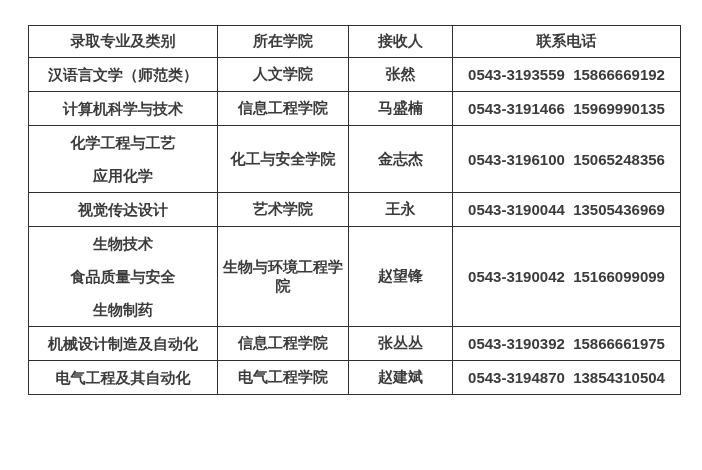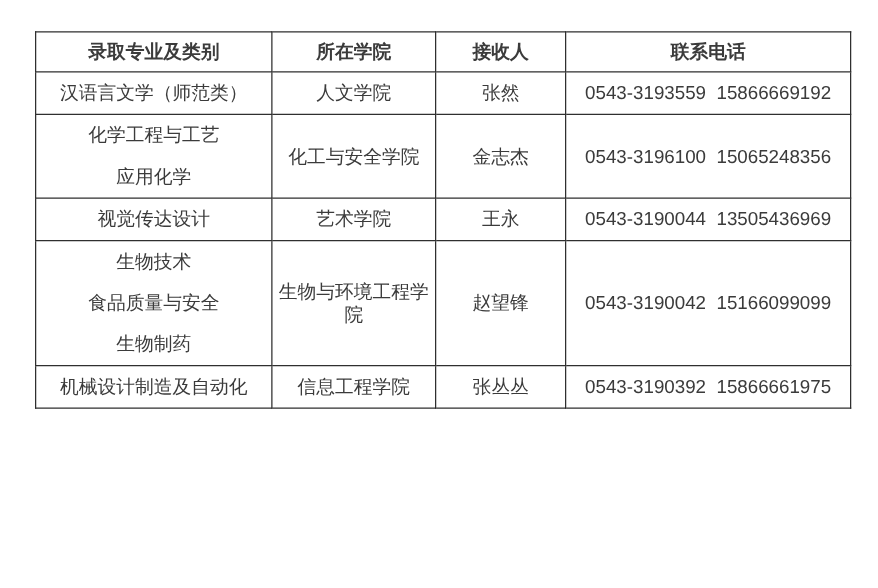--- a/index.html
+++ b/index.html
@@ -36,7 +36,7 @@
     height: 31px;
   }
   table.contact td {
-    font-weight: normal;
+    font-weight: bold;
   }
   tr.r1 td { height: 31px; }
   tr.r2 td { height: 65px; }

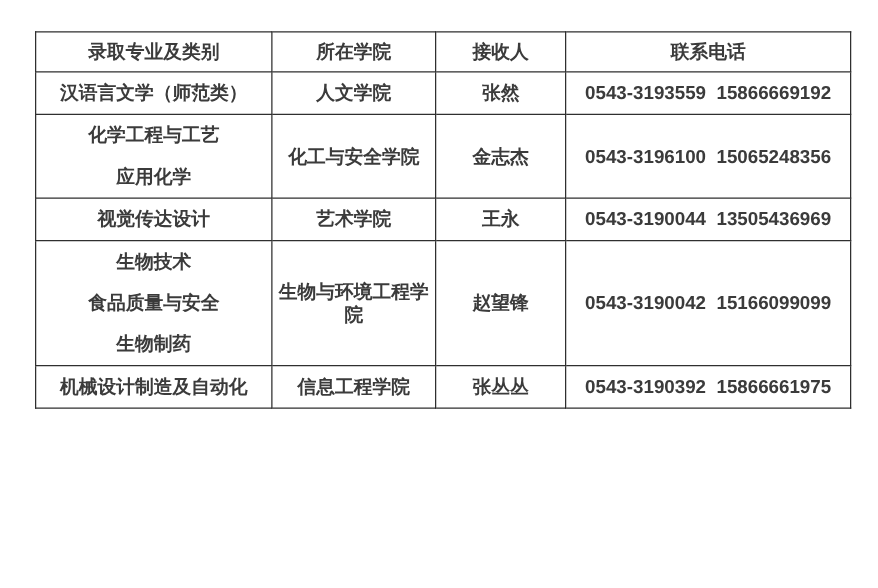--- a/index.html
+++ b/index.html
@@ -72,6 +72,14 @@
           <td>张然</td>
           <td class="phone-cell">0543-3193559  15866669192</td>
         </tr>
+        <tr class="r1">
+          <td>
+            <div class="major-line">计算机科学与技术</div>
+          </td>
+          <td>信息工程学院</td>
+          <td>马盛楠</td>
+          <td class="phone-cell">0543-3191466  15969990135</td>
+        </tr>
         <tr class="r2">
           <td>
             <div class="major-line">化学工程与工艺</div>

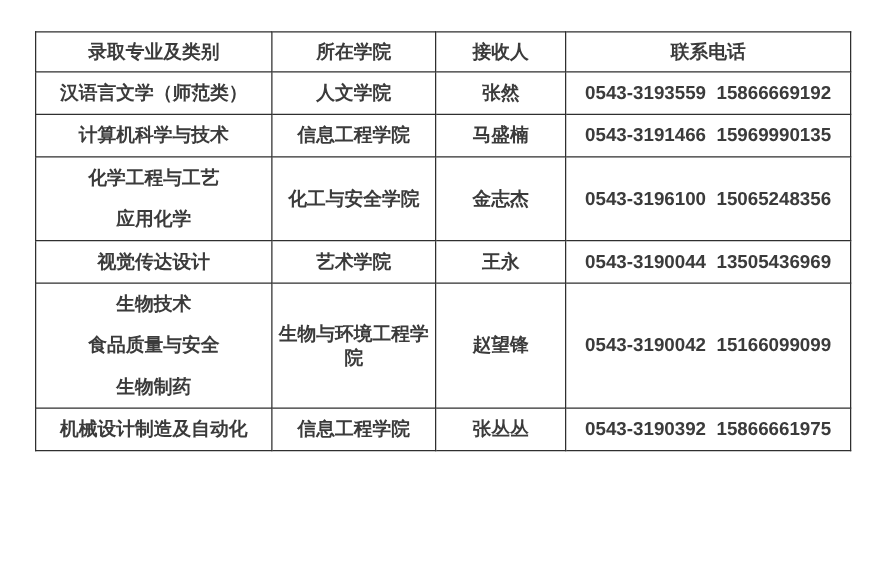--- a/index.html
+++ b/index.html
@@ -115,6 +115,14 @@
           <td>张丛丛</td>
           <td class="phone-cell">0543-3190392  15866661975</td>
         </tr>
+        <tr class="r1">
+          <td>
+            <div class="major-line">电气工程及其自动化</div>
+          </td>
+          <td>电气工程学院</td>
+          <td>赵建斌</td>
+          <td class="phone-cell">0543-3194870  13854310504</td>
+        </tr>
       </tbody>
   </table>
 </div>

